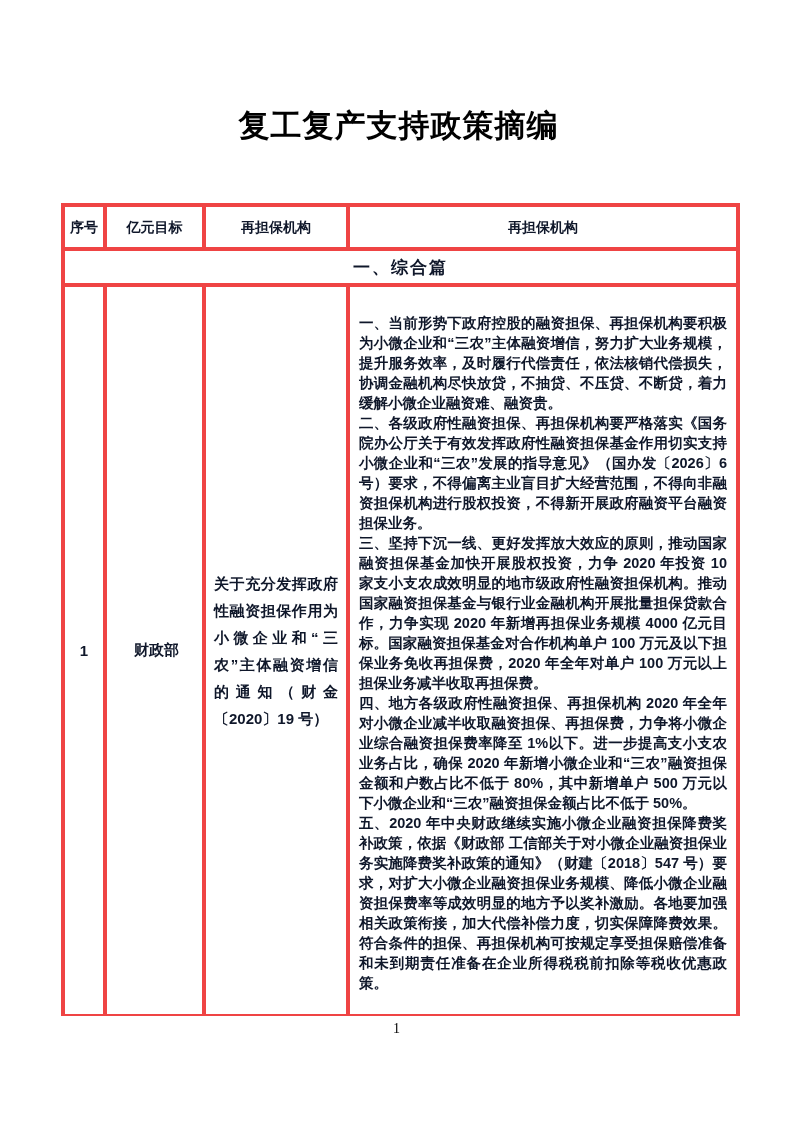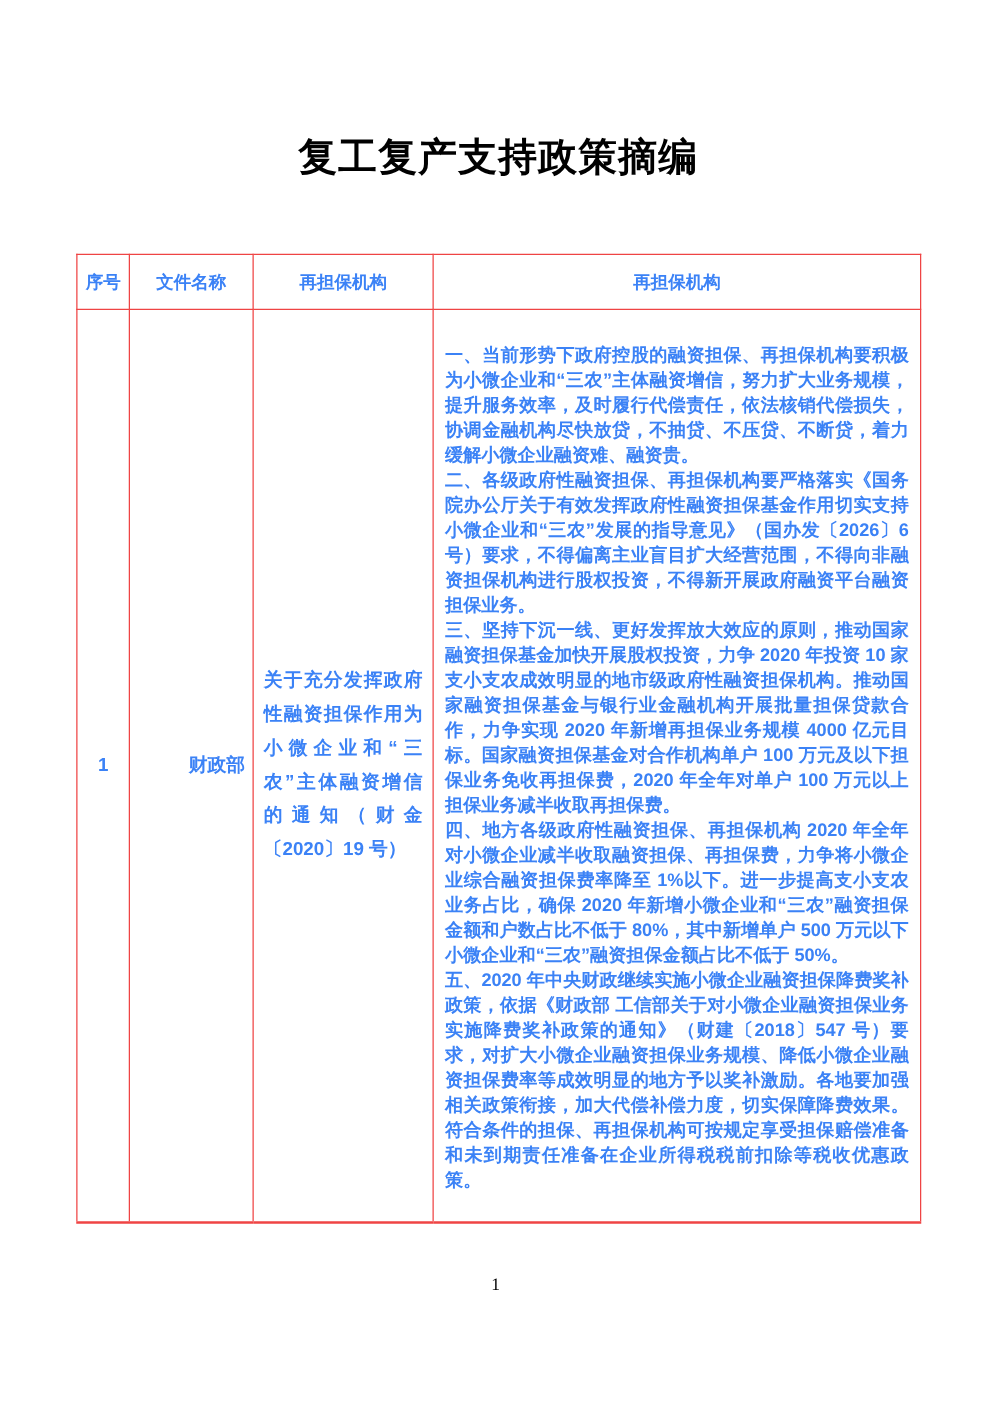--- a/index.html
+++ b/index.html
@@ -35,8 +35,8 @@
   }
   table.policy-table th,
   table.policy-table td {
-    border: 1px solid #ef4444;
-    color: #3b82f6;
+    border: 4px solid #ef4444;
+    color: #0f172a;
   }
   tr.header-row th {
     height: 44px;

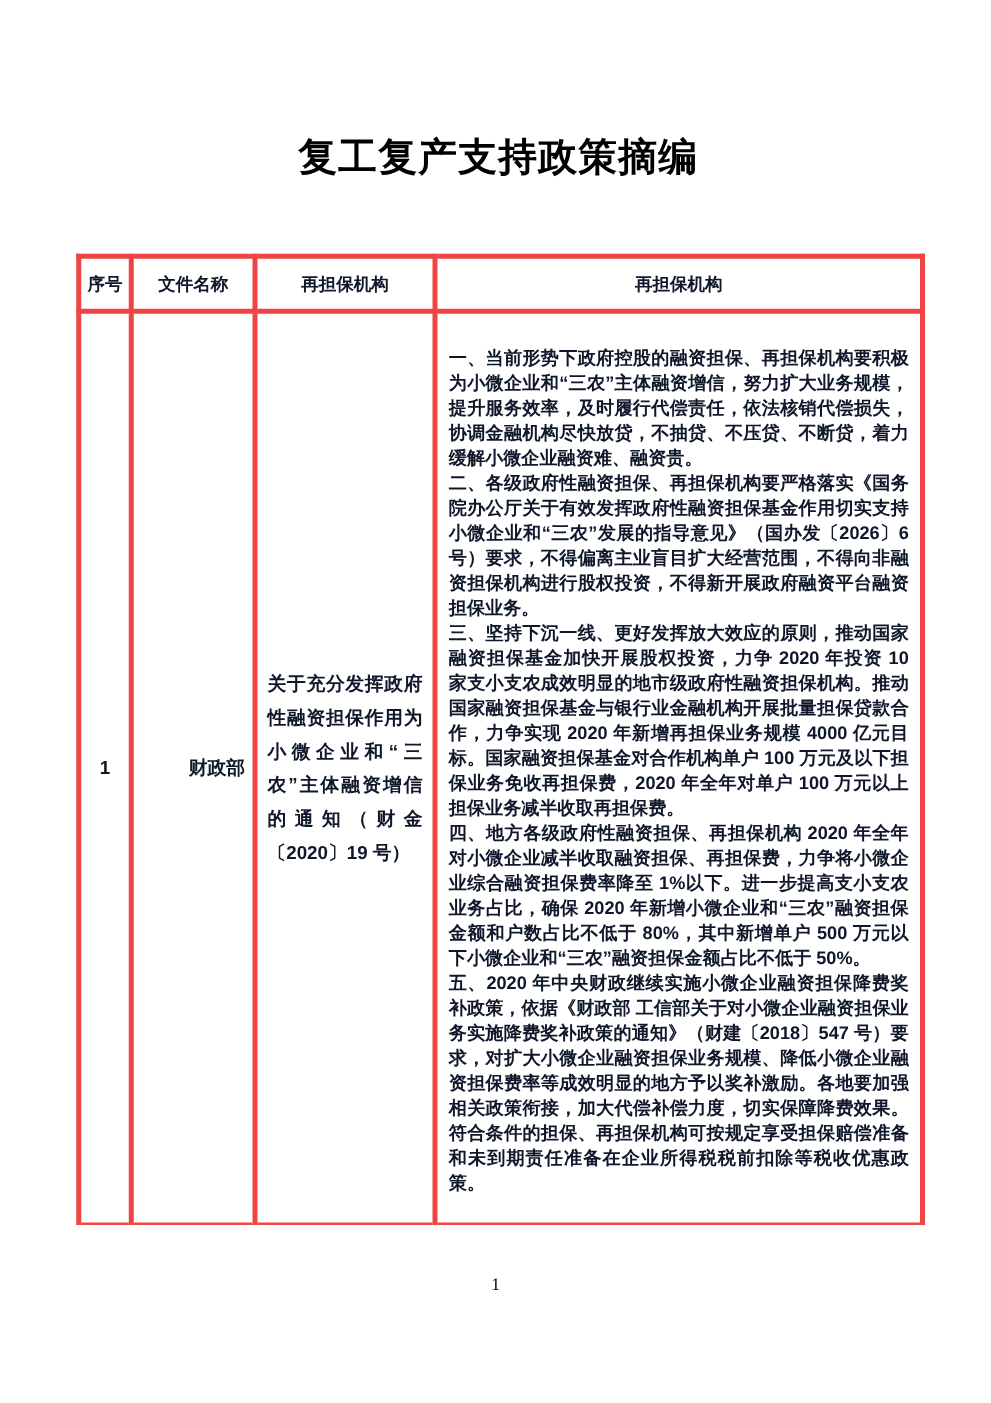--- a/index.html
+++ b/index.html
@@ -116,7 +116,7 @@
   <thead>
     <tr class="header-row">
       <th class="th-index">序号</th>
-      <th>文件名称</th>
+      <th>亿元目标</th>
       <th>再担保机构</th>
       <th>再担保机构</th>
     </tr>

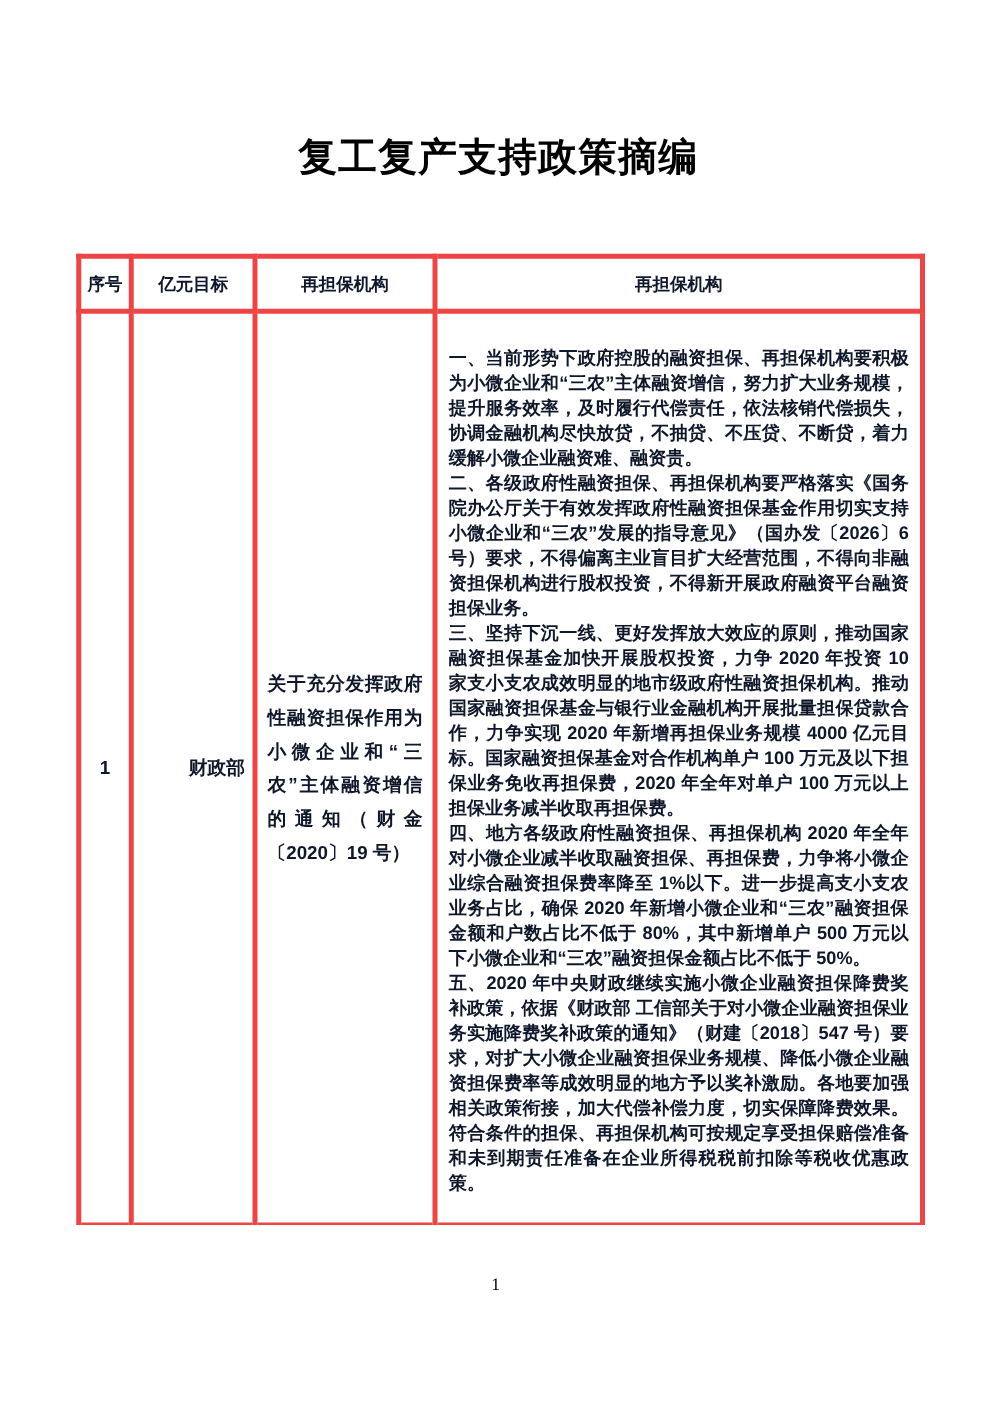--- a/index.html
+++ b/index.html
@@ -122,6 +122,9 @@
     </tr>
   </thead>
   <tbody>
+    <tr class="section-row">
+      <td colspan="4">一、综合篇</td>
+    </tr>
     <tr class="data-row">
       <td class="cell-index">1</td>
       <td class="cell-agency">财政部</td>

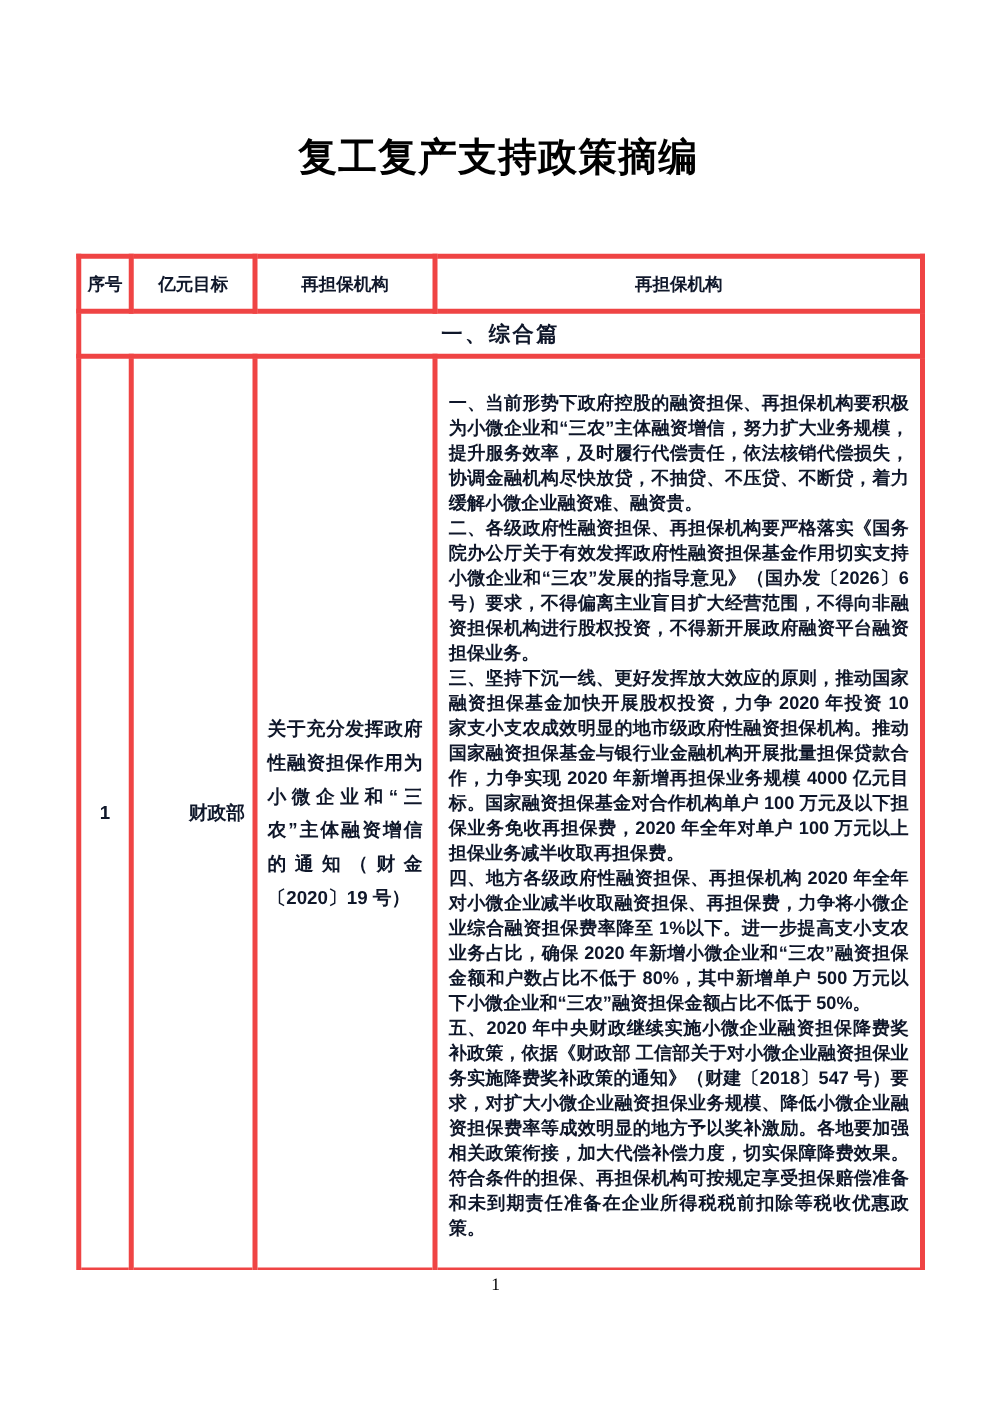--- a/index.html
+++ b/index.html
@@ -69,7 +69,7 @@
     font-size: 15px;
   }
   td.cell-agency {
-    text-align: right;
+    text-align: center;
     padding: 0 6px 0 10px;
     font-size: 15px;
   }

